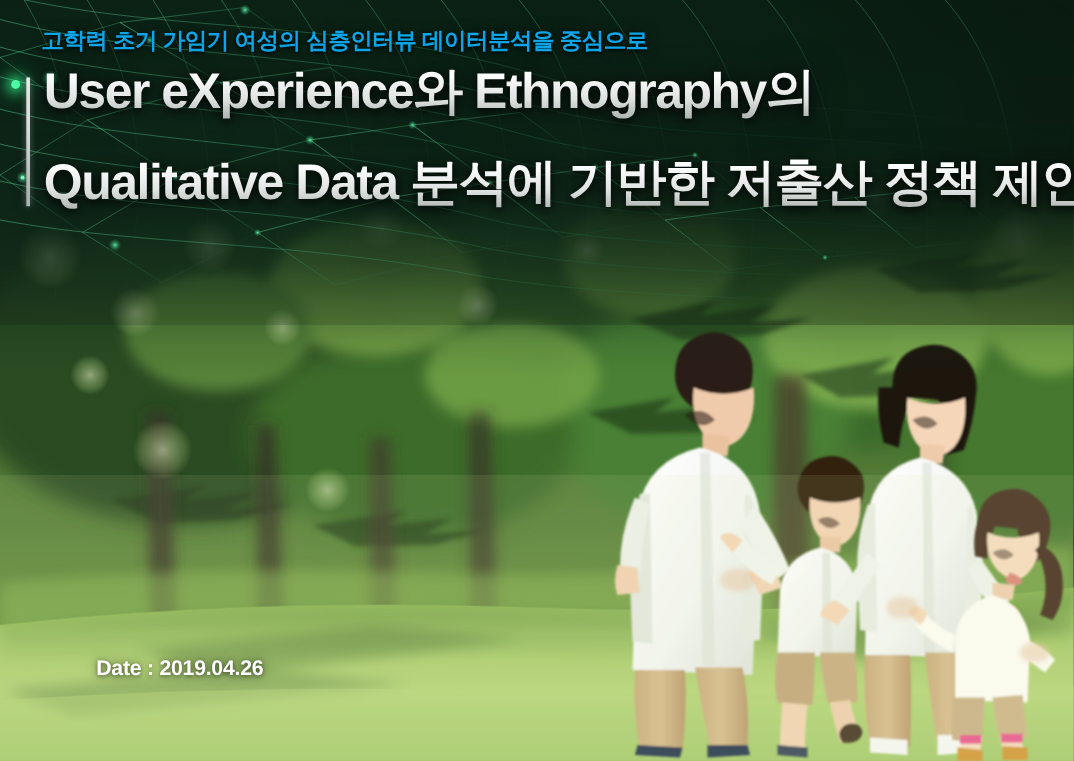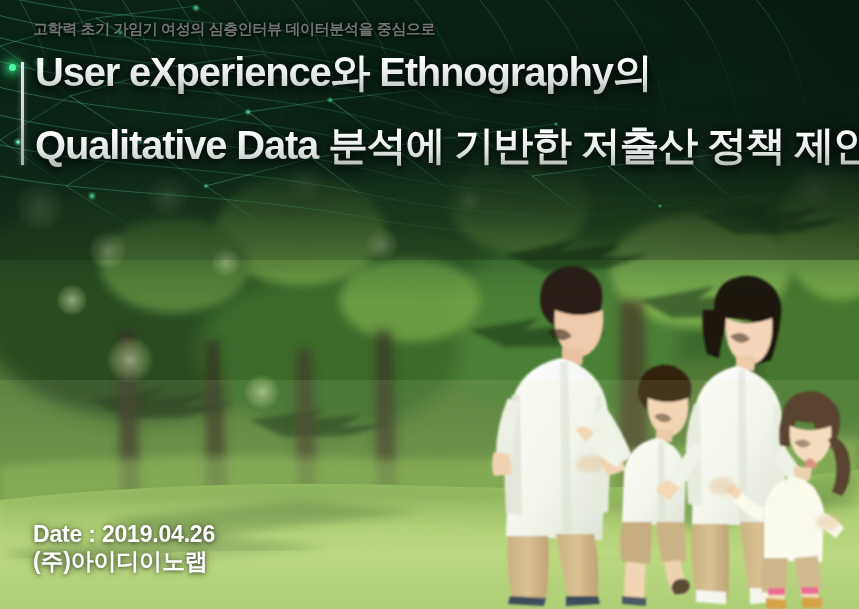--- a/index.html
+++ b/index.html
@@ -45,8 +45,8 @@
   }
   #eyebrow{
     position:absolute;left:33px;top:20px;
-    font-size:15px;font-weight:bold;
-    color:#737373;
+    font-size:18px;font-weight:bold;
+    color:#0ea5e9;
     letter-spacing:-0.4px;
     white-space:nowrap;
     text-shadow:0 1px 3px rgba(0,0,0,.85),0 0 10px rgba(0,0,0,.6);

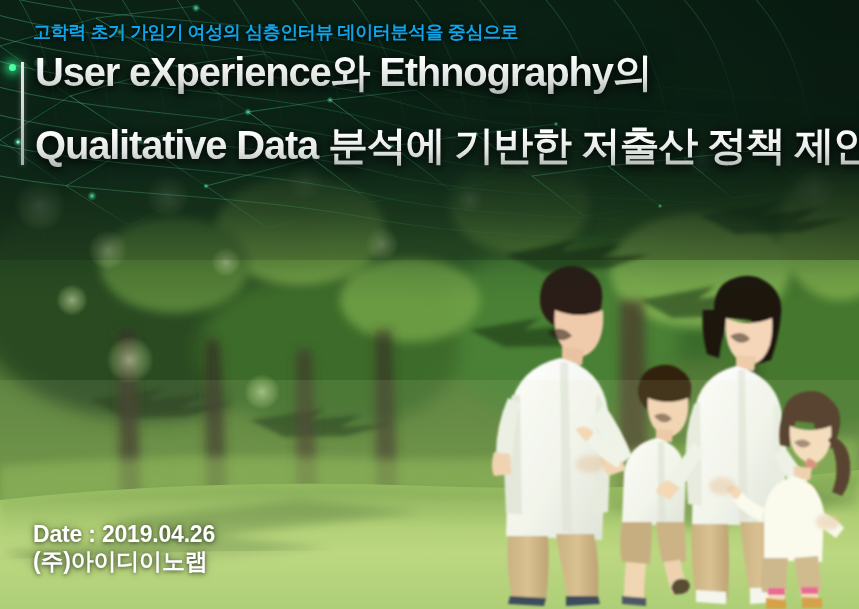--- a/index.html
+++ b/index.html
@@ -81,10 +81,11 @@
     position:absolute;left:33px;top:521px;
   }
   .footer-line{
-    font-size:23px;font-weight:bold;color:#ffffff;
+    font-size:17px;font-weight:bold;color:#ffffff;
     letter-spacing:-0.2px;white-space:nowrap;
     line-height:27px;
     text-shadow:0 1px 4px rgba(0,0,0,.55),0 0 10px rgba(0,0,0,.35);
+    margin-left:44px;
   }
 </style>
 </head>

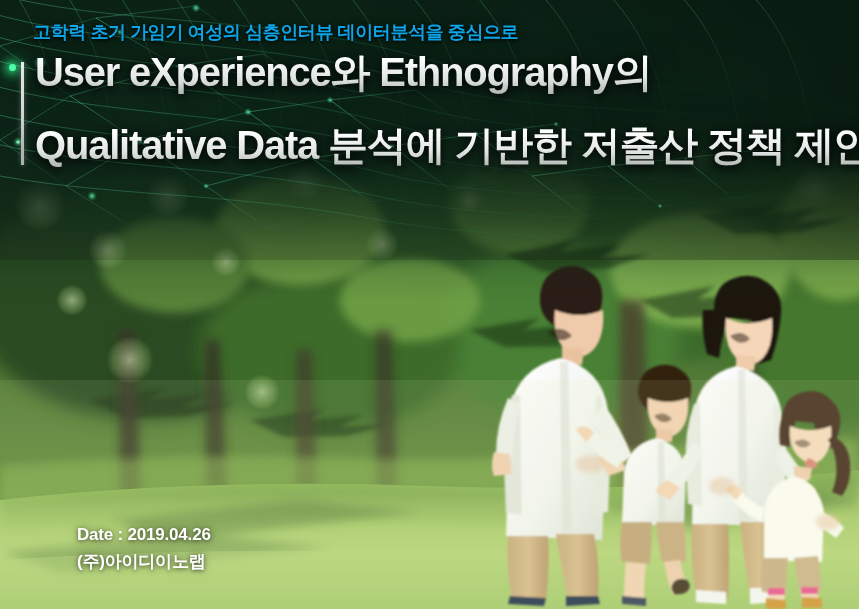--- a/index.html
+++ b/index.html
@@ -389,7 +389,6 @@
 
   <div id="footer">
     <div class="footer-line">Date : 2019.04.26</div>
-    <div class="footer-line">(주)아이디이노랩</div>
   </div>
 
 </div>

